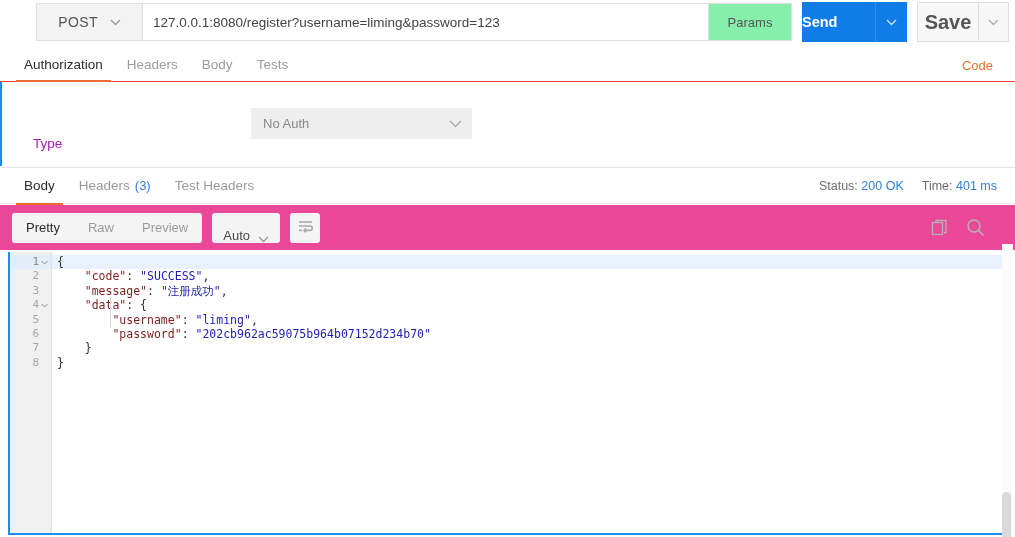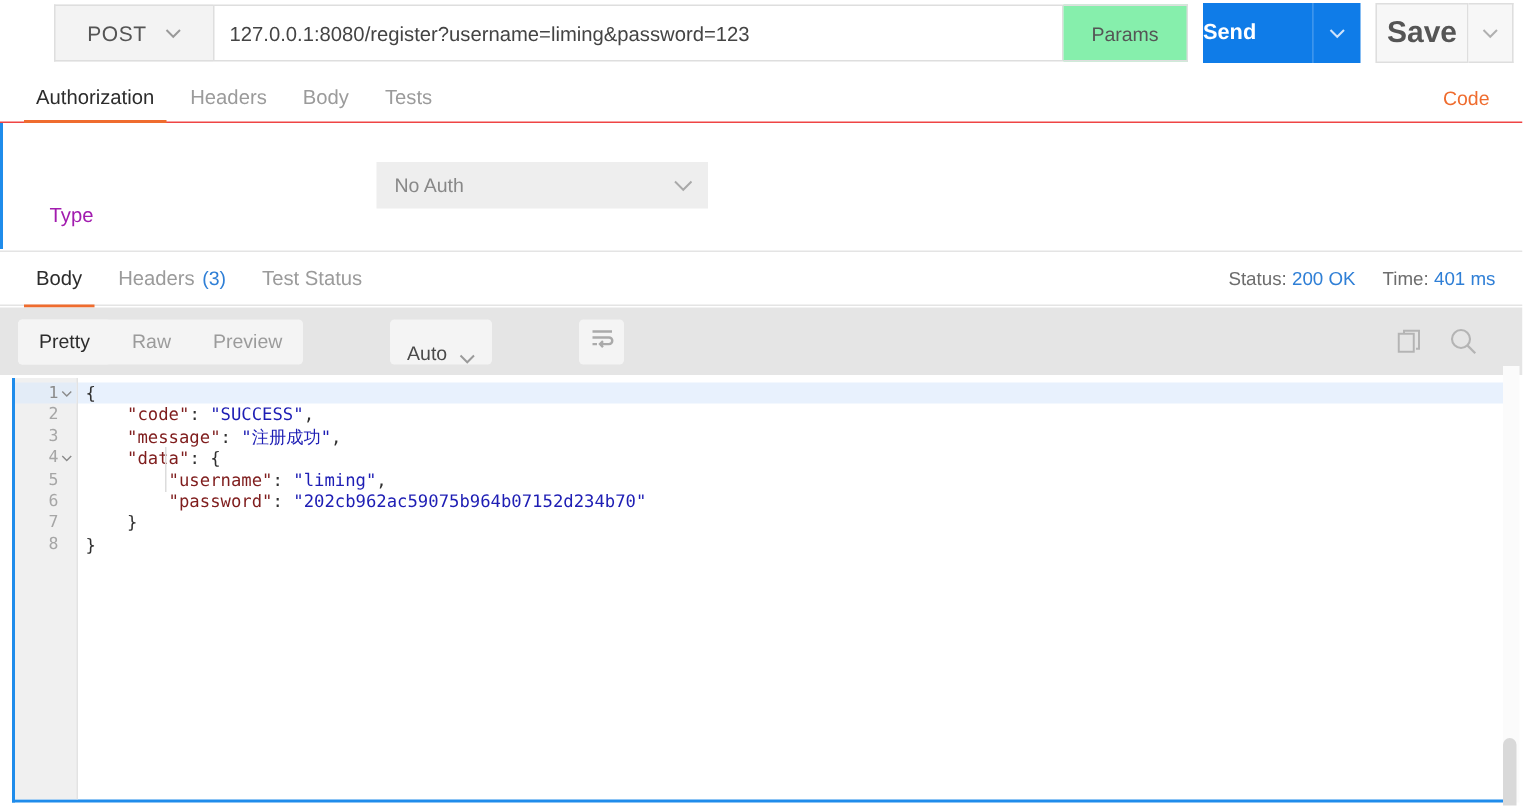--- a/index.html
+++ b/index.html
@@ -369,7 +369,7 @@
       <span class="badge-count">(3)</span>
     </div>
     <div class="rtab">
-      <span>Test Status</span>
+      <span>Test Headers</span>
     </div>
   </div>
 

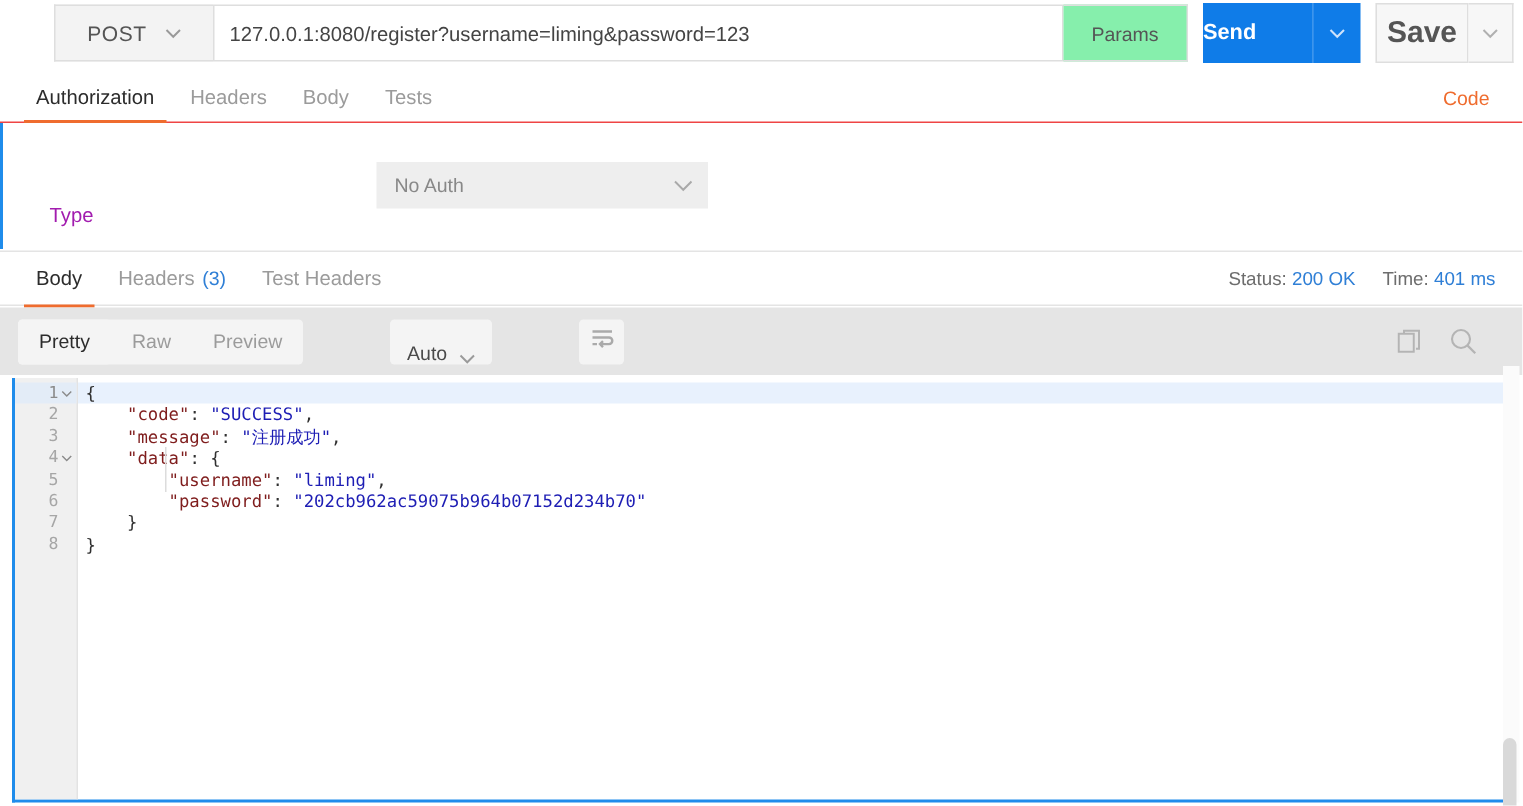--- a/index.html
+++ b/index.html
@@ -178,8 +178,7 @@
     width: 1015px; height: 45px;
     display: flex; align-items: center;
     padding-left: 12px;
-    background: #e5e5e5;
-    gap: 48px;
+    background: #ec4899;
   }
   .seg-group {
     display: flex; align-items: center;

